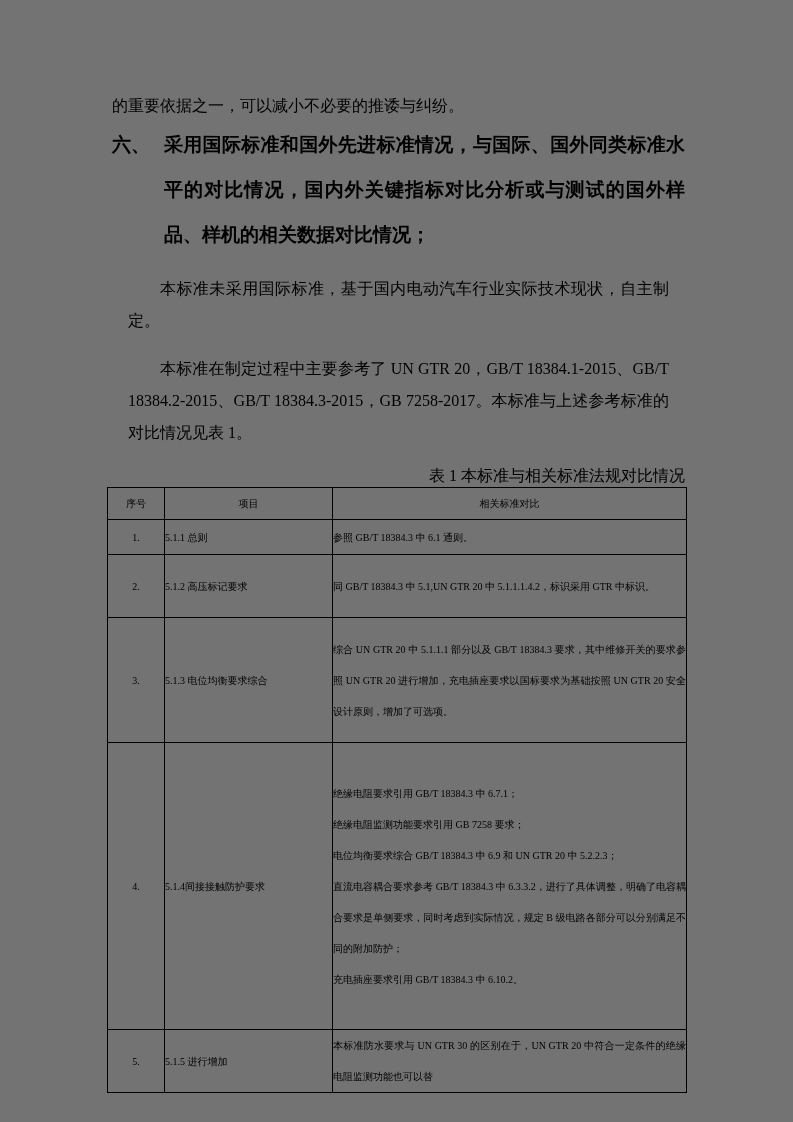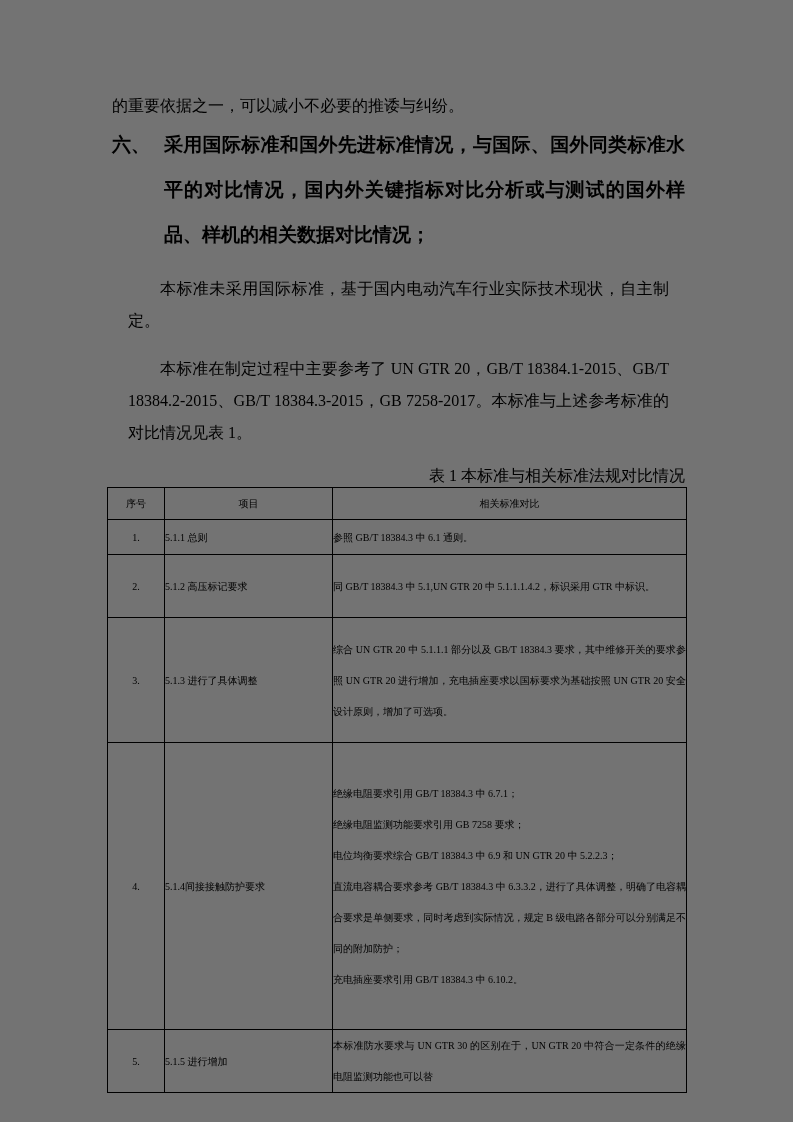--- a/index.html
+++ b/index.html
@@ -134,7 +134,7 @@
         </tr>
         <tr class="r3">
           <td class="cell-no">3.</td>
-          <td class="cell-item">5.1.3 进行了具体调整</td>
+          <td class="cell-item">5.1.3 电位均衡要求综合</td>
           <td class="cell-comparison">综合 UN GTR 20 中 5.1.1.1 部分以及 GB/T 18384.3 要求，其中维修开关的要求参照 UN GTR 20 进行增加，充电插座要求以国标要求为基础按照 UN GTR 20 安全设计原则，增加了可选项。</td>
         </tr>
         <tr class="r4">

